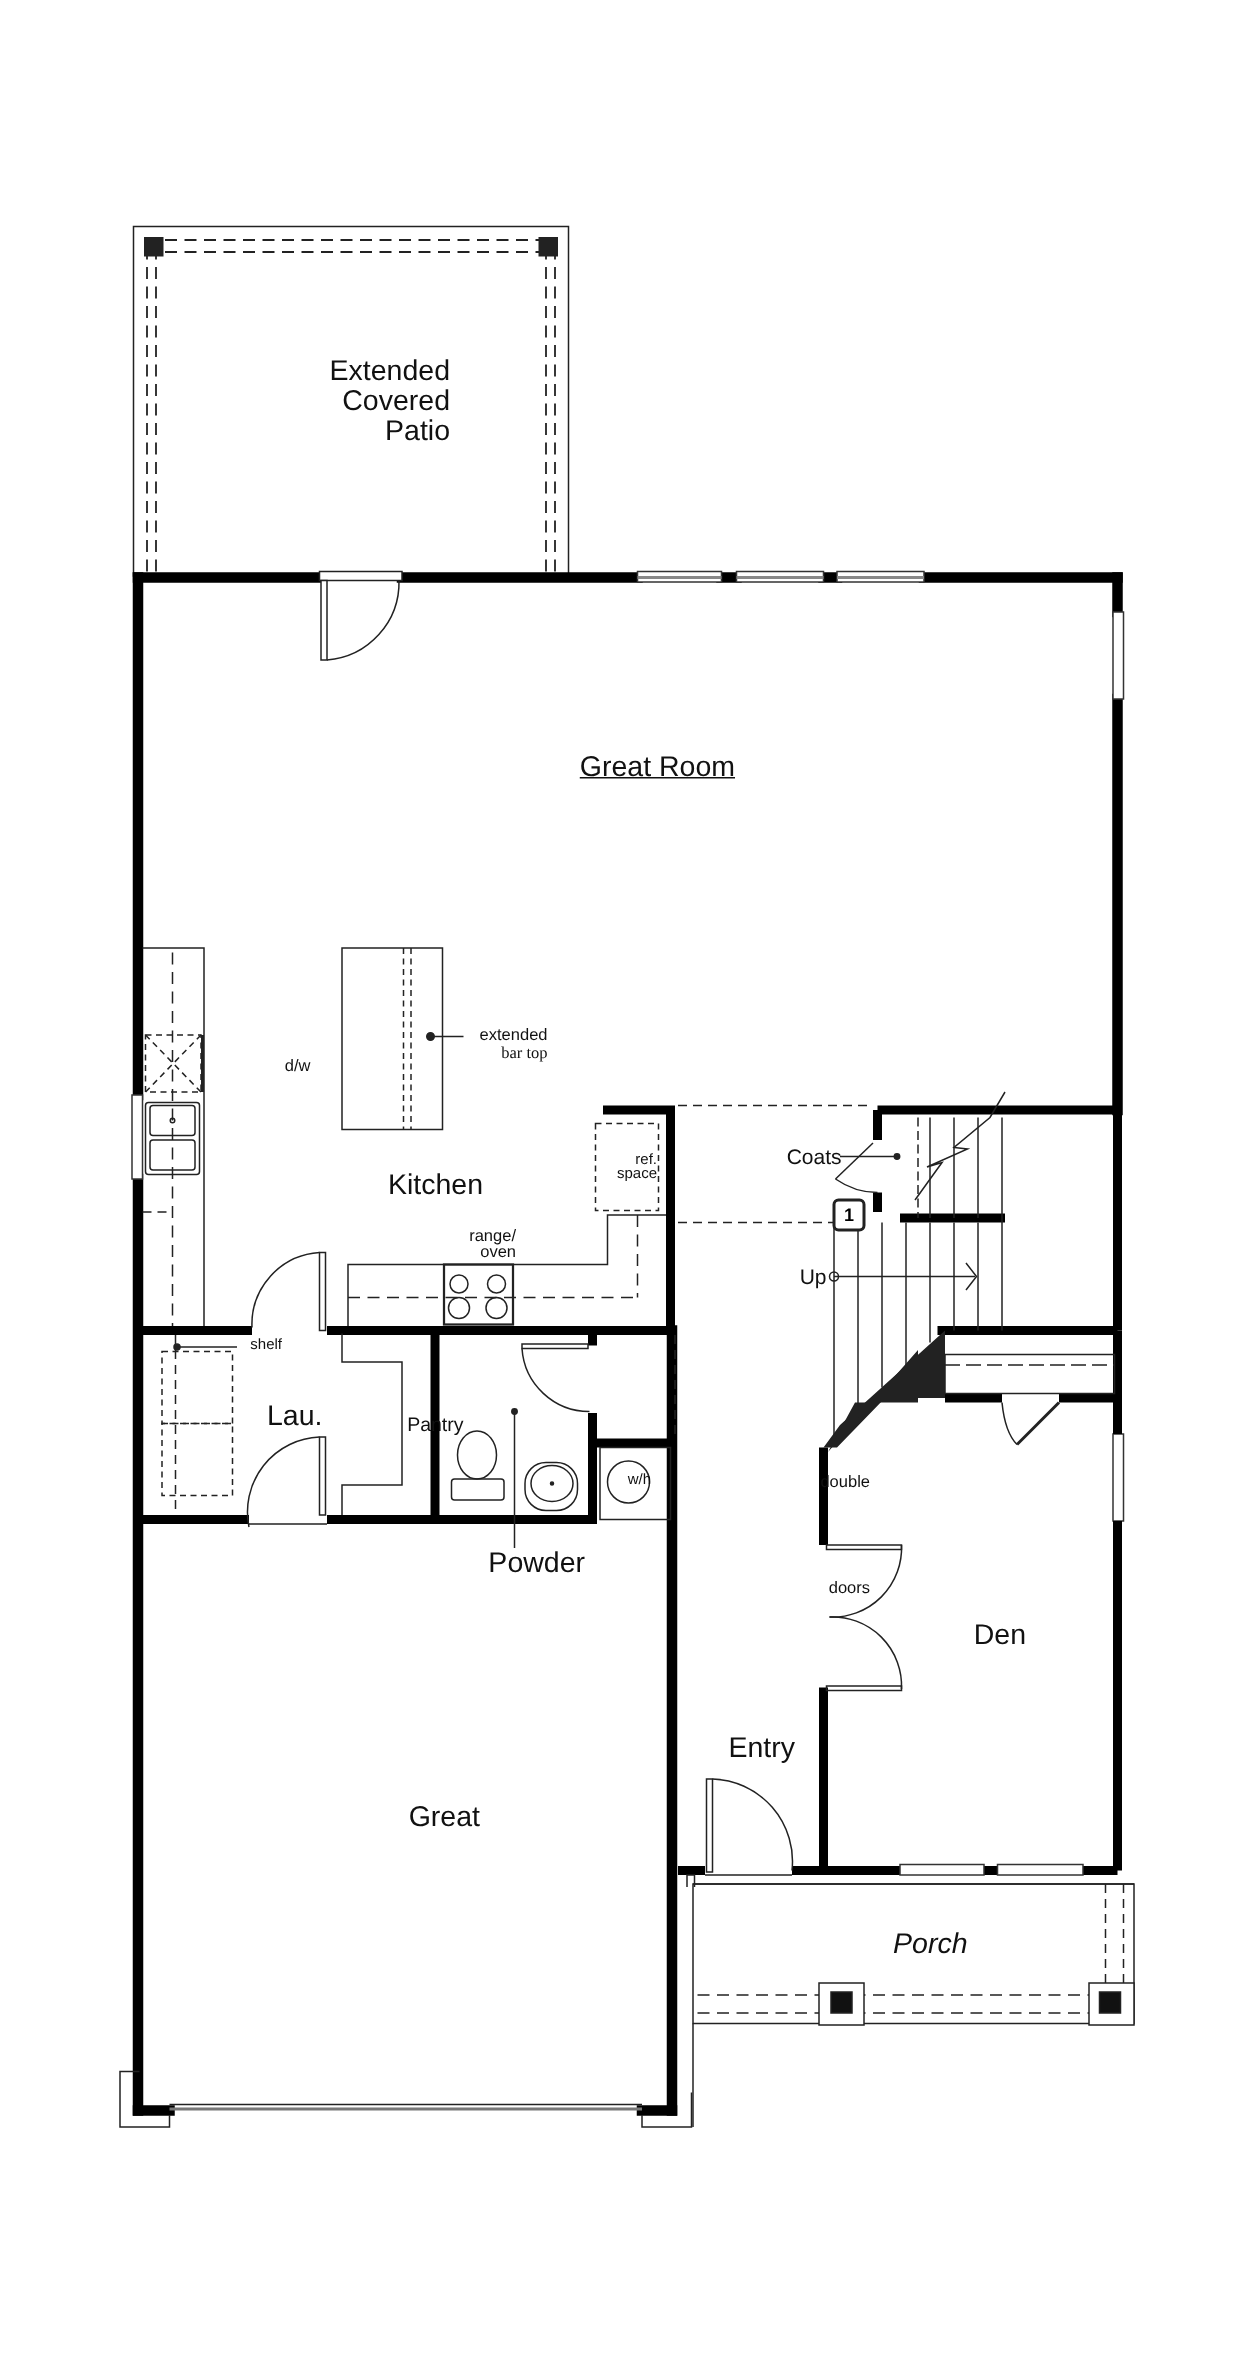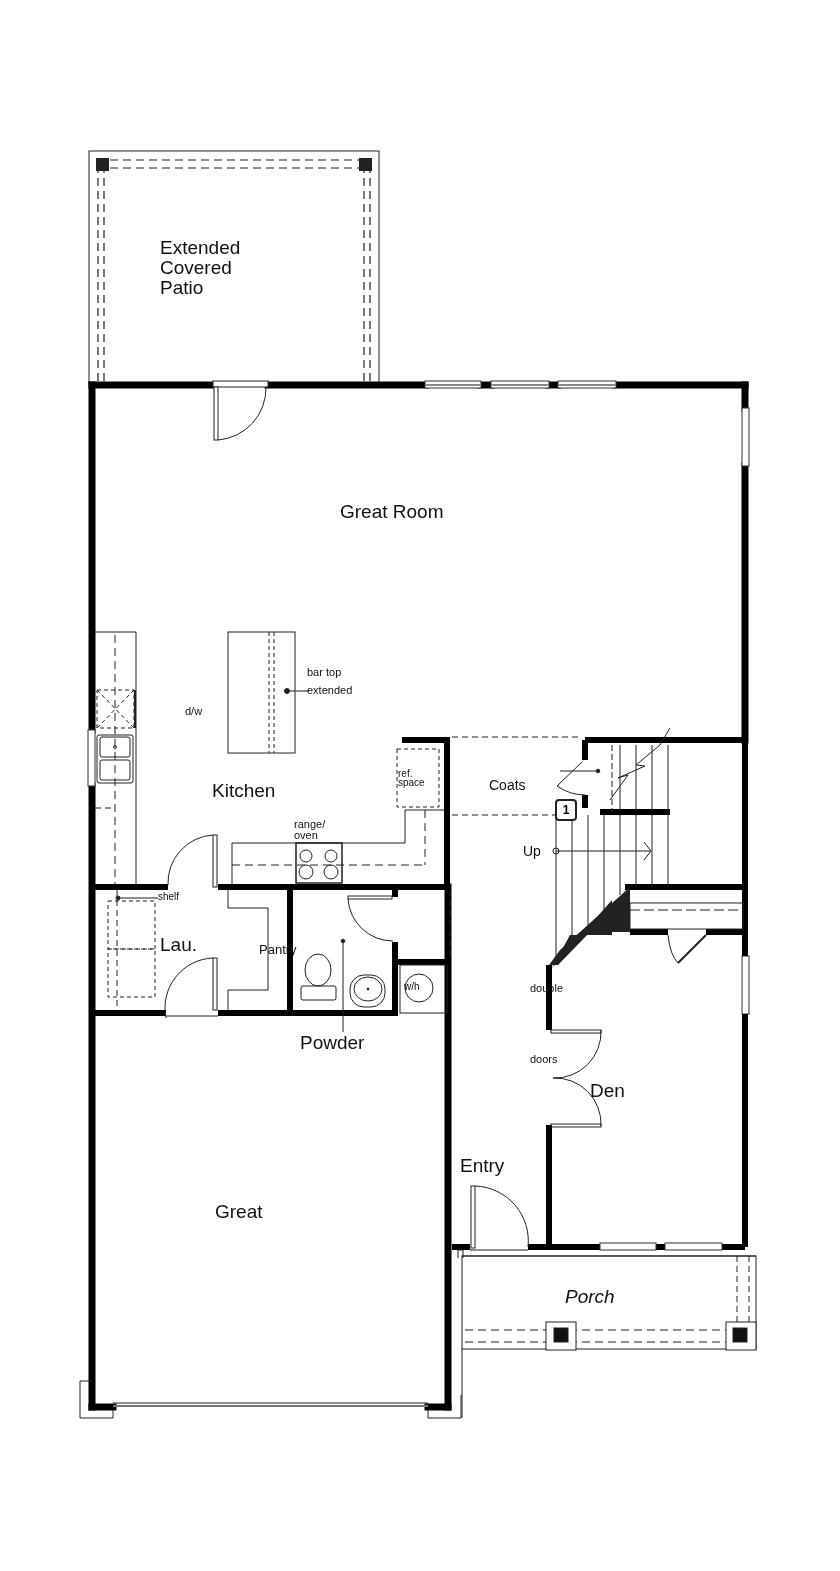--- a/index.html
+++ b/index.html
@@ -5,7 +5,7 @@
   html, body { margin: 0; padding: 0; background: #ffffff; }
   body { width: 840px; height: 1571px; position: relative; overflow: hidden; font-family: "Liberation Sans", sans-serif; }
   svg#plan { position: absolute; left: 0; top: 0; }
-  .lbl { position: absolute; color: #111; text-align: left; white-space: nowrap; line-height: 1.05; font-family: "Liberation Sans", sans-serif; }
+  .lbl { position: absolute; color: #111; text-align: right; white-space: nowrap; line-height: 1.05; font-family: "Liberation Sans", sans-serif; }
   .big { font-size: 19px; }
   .med { font-size: 15px; }
   .sm { font-size: 11px; }

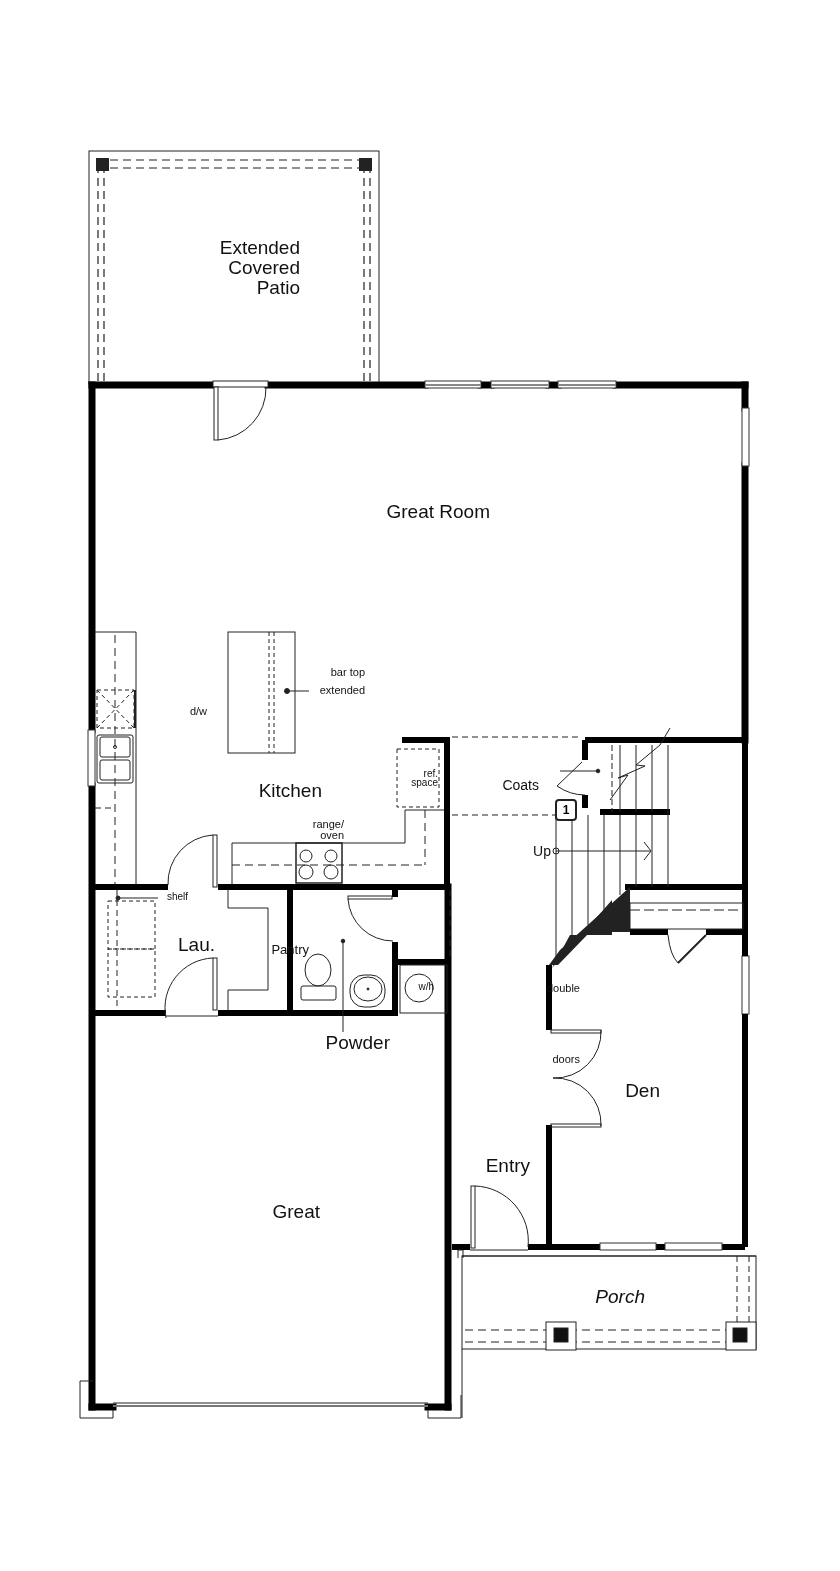--- a/index.html
+++ b/index.html
@@ -231,7 +231,7 @@
 <div class="lbl big" style="left:160px;top:238px;width:140px;white-space:pre;">Extended
 Covered
 Patio</div>
-<div class="lbl big" style="left:340px;top:502px;width:150px;">Great Room</div>
+<div class="lbl big" style="left:340px;top:502px;width:150px;text-decoration:underline;">Great Room</div>
 <div class="lbl big" style="left:212px;top:781px;width:110px;">Kitchen</div>
 <div class="lbl big" style="left:160px;top:935px;width:55px;">Lau.</div>
 <div class="lbl sm" style="left:219px;top:943px;width:50px;font-size:13px;margin-left:40px;">Pantry</div>

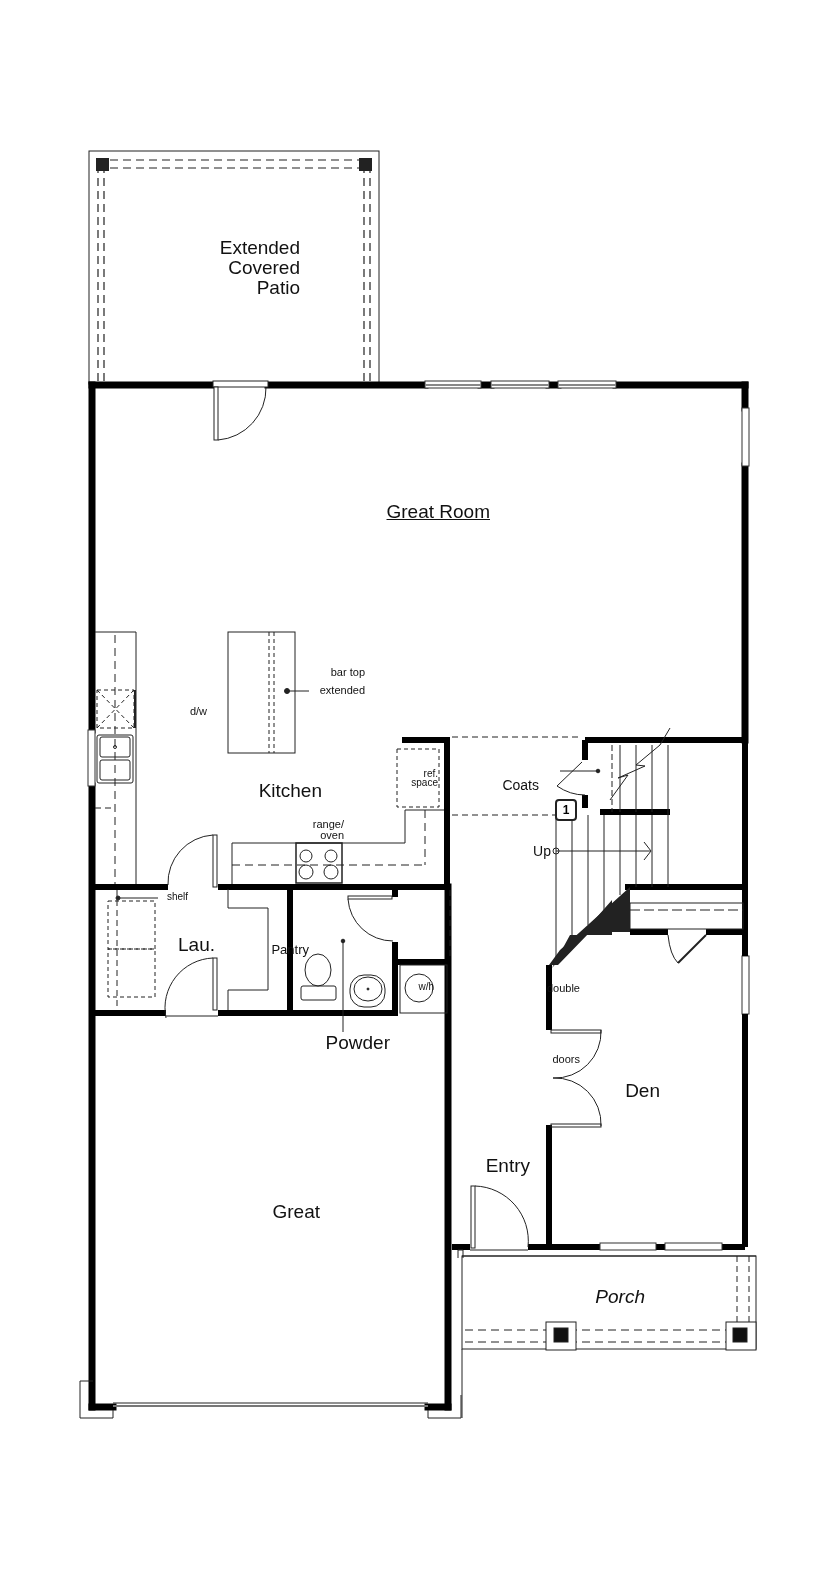--- a/index.html
+++ b/index.html
@@ -244,7 +244,7 @@
 
 <div class="lbl sm" style="left:137px;top:706px;width:22px;padding-left:48px;">d/w</div>
 <div class="lbl sm" style="left:307px;top:685px;width:58px;">extended</div>
-<div class="lbl sm" style="left:307px;top:667px;width:58px;">bar top</div>
+<div class="lbl sm" style="left:307px;top:697px;width:58px;font-family:Liberation Serif, serif;">bar top</div>
 <div class="lbl xs" style="left:398px;top:769px;width:40px;">ref.</div>
 <div class="lbl xs" style="left:398px;top:778px;width:40px;">space</div>
 <div class="lbl sm" style="left:294px;top:819px;width:50px;">range/</div>

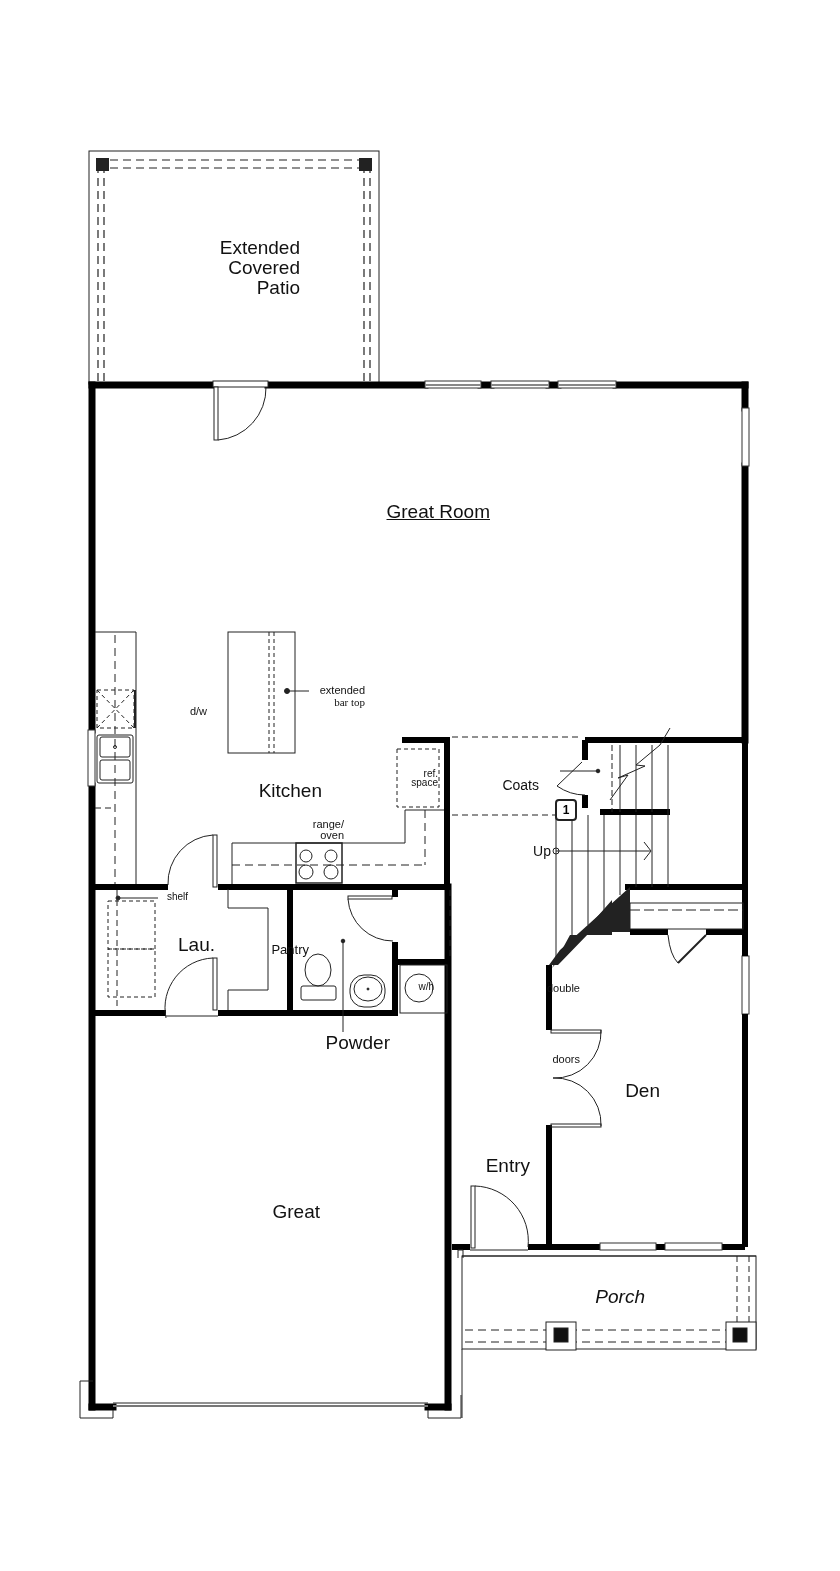--- a/index.html
+++ b/index.html
@@ -240,7 +240,7 @@
 <div class="lbl big" style="left:460px;top:1156px;width:70px;">Entry</div>
 <div class="lbl big" style="left:590px;top:1081px;width:70px;">Den</div>
 <div class="lbl big" style="left:565px;top:1287px;width:80px;font-style:italic;">Porch</div>
-<div class="lbl med" style="left:489px;top:764px;width:50px;font-size:14px;margin-top:14px;">Coats</div>
+<div class="lbl med" style="left:511px;top:764px;width:50px;font-size:14px;">Coats</div>
 
 <div class="lbl sm" style="left:137px;top:706px;width:22px;padding-left:48px;">d/w</div>
 <div class="lbl sm" style="left:307px;top:685px;width:58px;">extended</div>

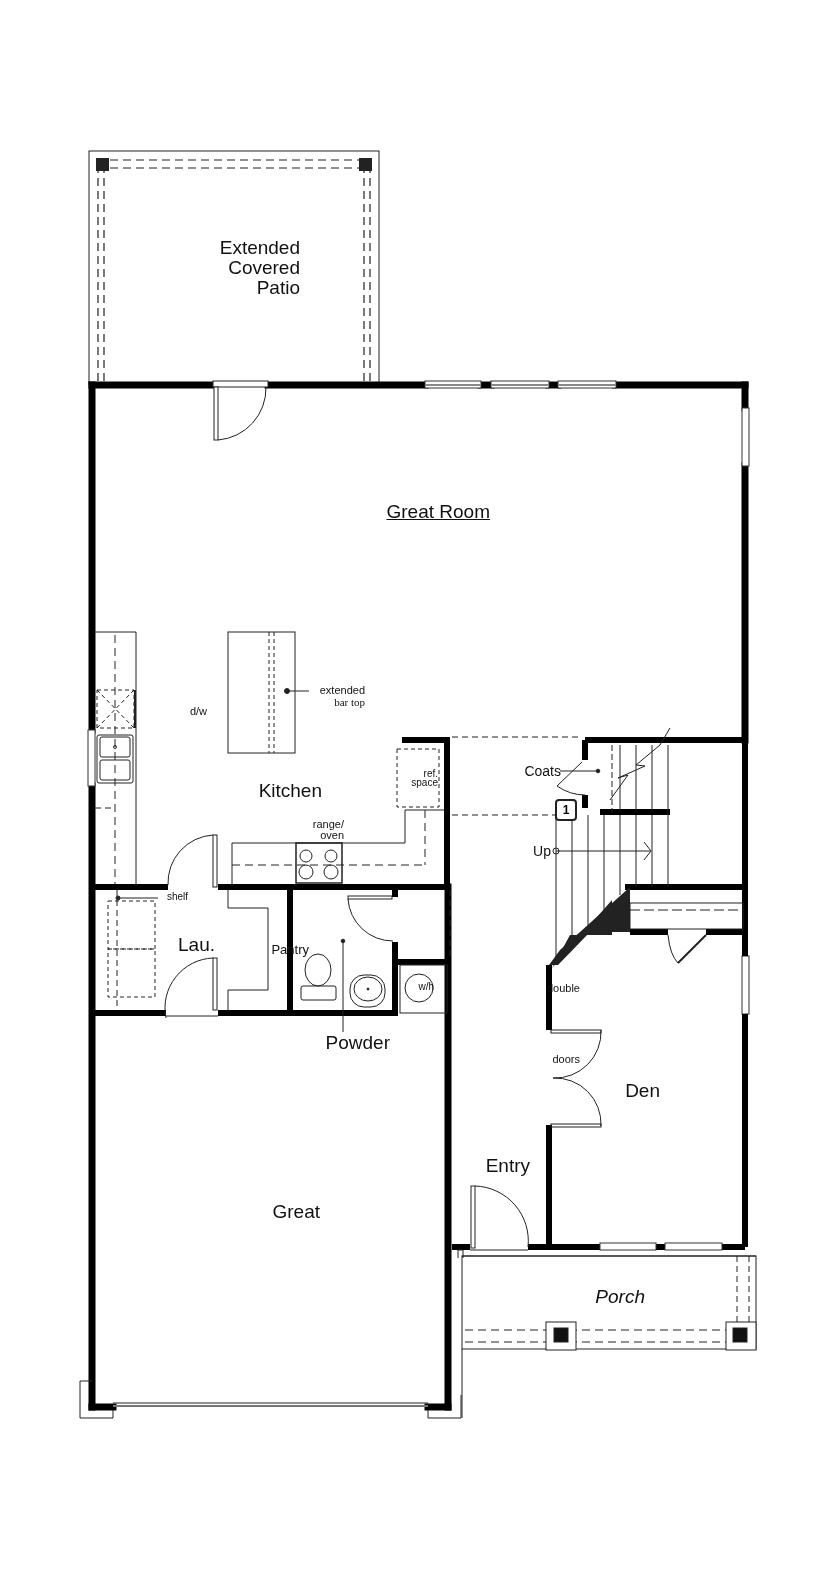--- a/index.html
+++ b/index.html
@@ -238,7 +238,7 @@
 <div class="lbl big" style="left:300px;top:1033px;width:90px;">Powder</div>
 <div class="lbl big" style="left:215px;top:1202px;width:105px;">Great</div>
 <div class="lbl big" style="left:460px;top:1156px;width:70px;">Entry</div>
-<div class="lbl big" style="left:590px;top:1081px;width:70px;">Den</div>
+<div class="lbl big" style="left:614px;top:1081px;width:70px;">Den</div>
 <div class="lbl big" style="left:565px;top:1287px;width:80px;font-style:italic;">Porch</div>
 <div class="lbl med" style="left:511px;top:764px;width:50px;font-size:14px;">Coats</div>
 

